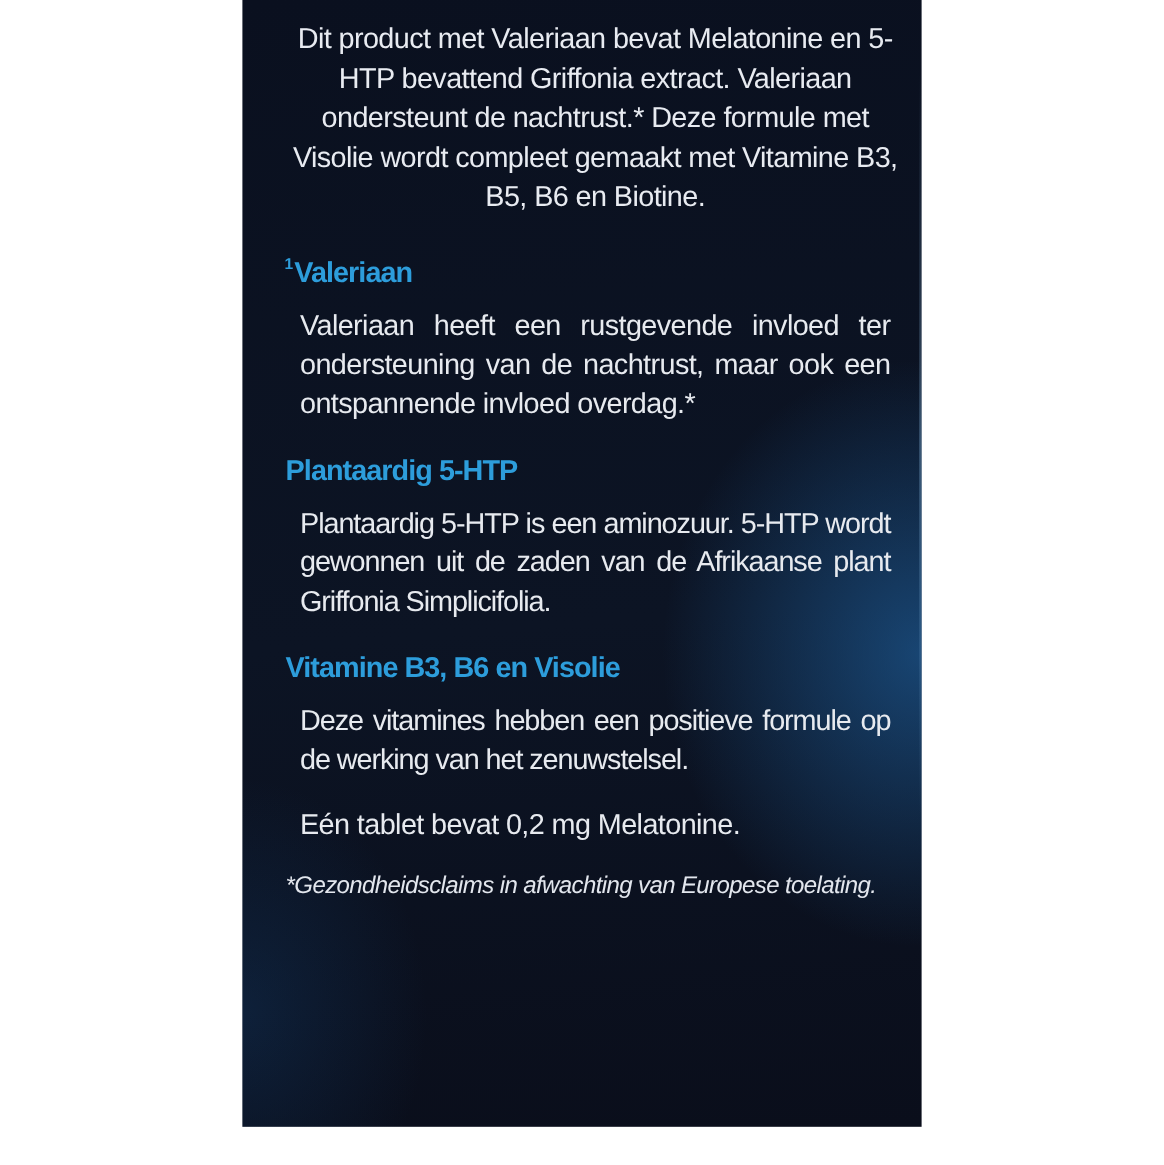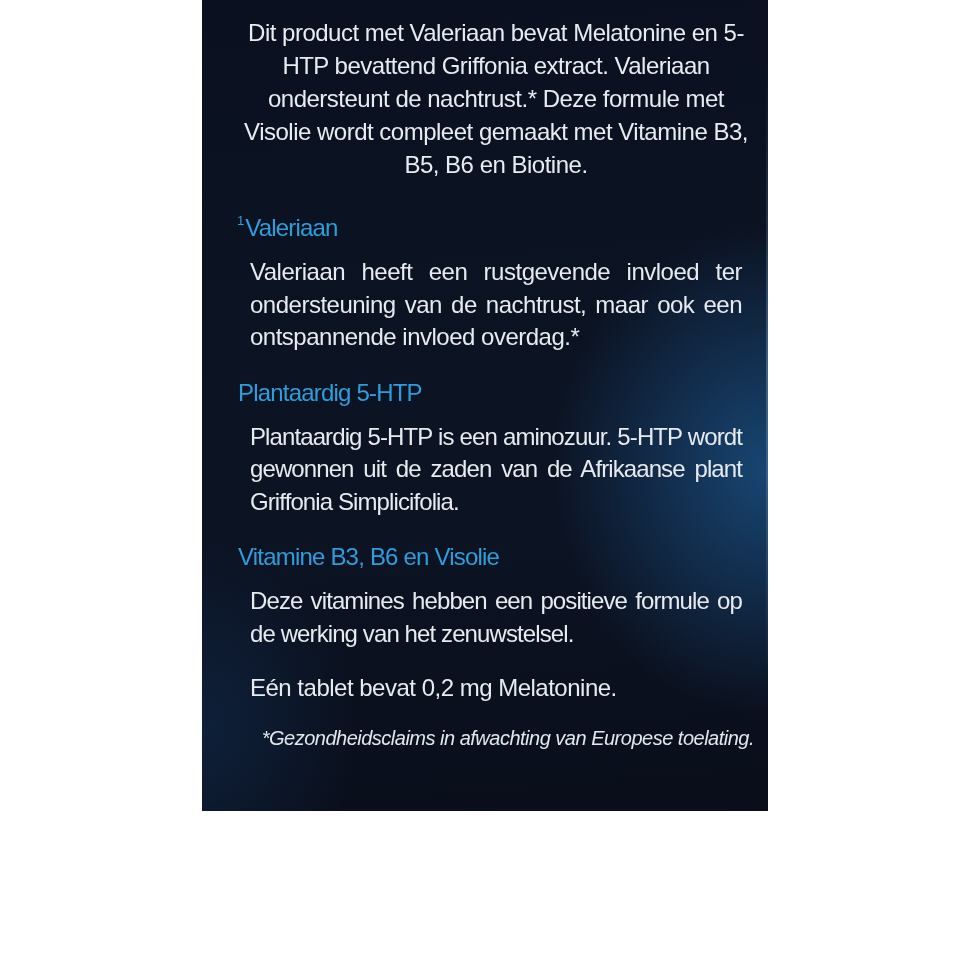--- a/index.html
+++ b/index.html
@@ -13,7 +13,7 @@
 
   .label-panel {
     position: absolute; left: 202px; top: 0;
-    width: 566px; height: 811px;
+    width: 566px; height: 939px;
     box-sizing: border-box;
     padding: 16px 14px 0 36px;
     background:

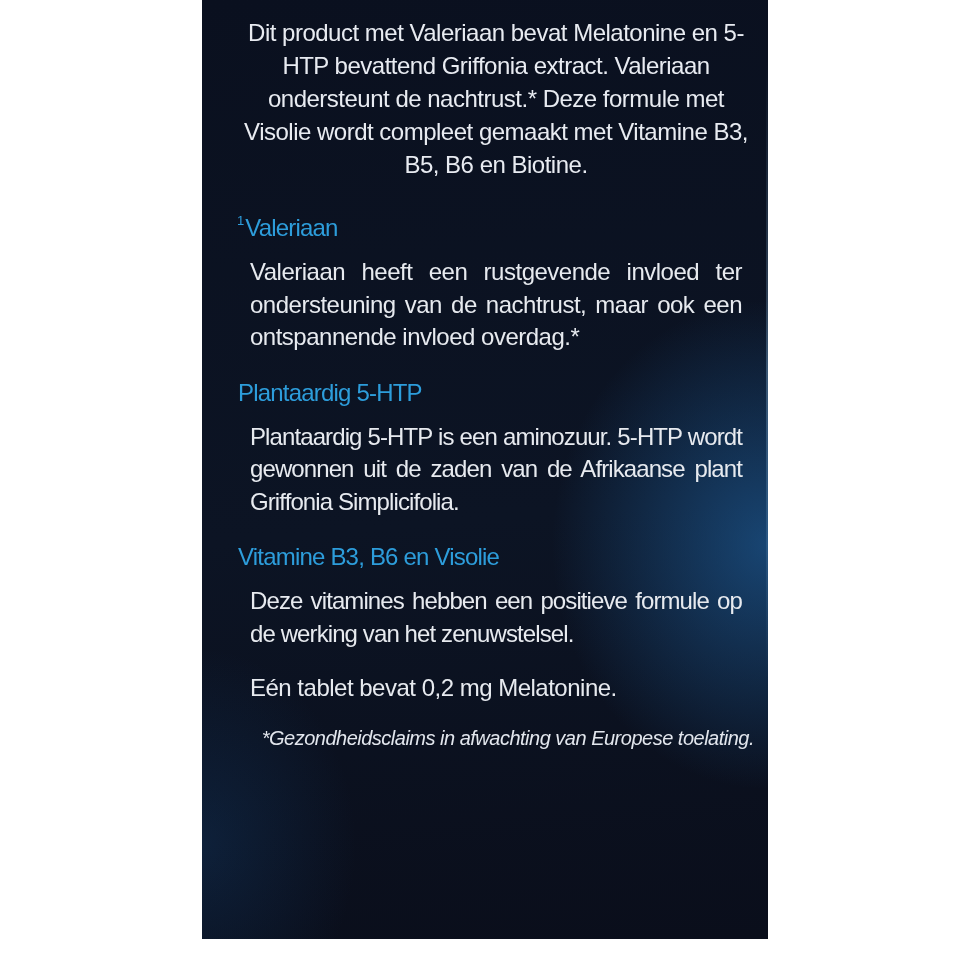--- a/index.html
+++ b/index.html
@@ -35,7 +35,7 @@
   }
   .section { margin: 0 0 22px 0; }
   .heading {
-    color: #2d9ddb; font-weight: normal; font-size: 24px;
+    color: #2d9ddb; font-weight: bold; font-size: 24px;
     line-height: 33px; letter-spacing: -0.8px;
     margin: 0 0 3px 0;
   }

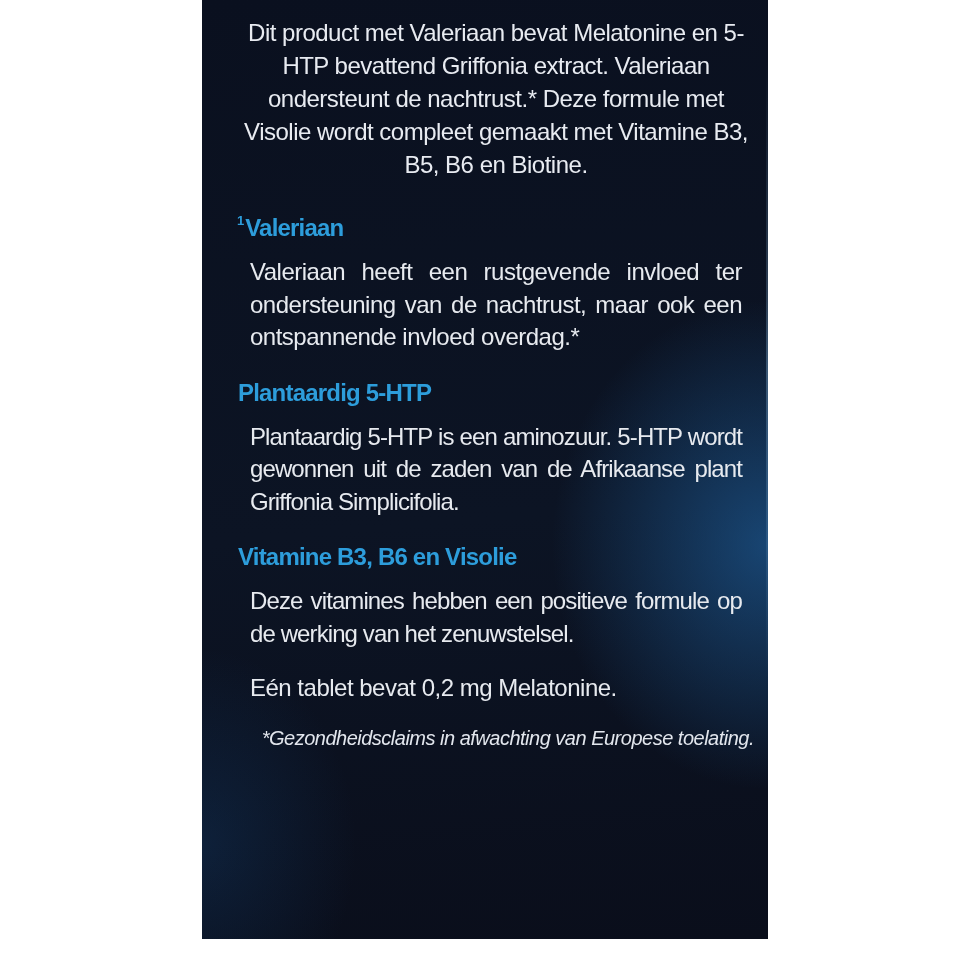--- a/index.html
+++ b/index.html
@@ -55,7 +55,6 @@
     color: #e2e6ed; font-size: 20px; font-style: italic;
     letter-spacing: -0.5px; white-space: nowrap;
     margin: 14px 0 0 0;
-    text-align: right;
   }
 </style>
 </head>

